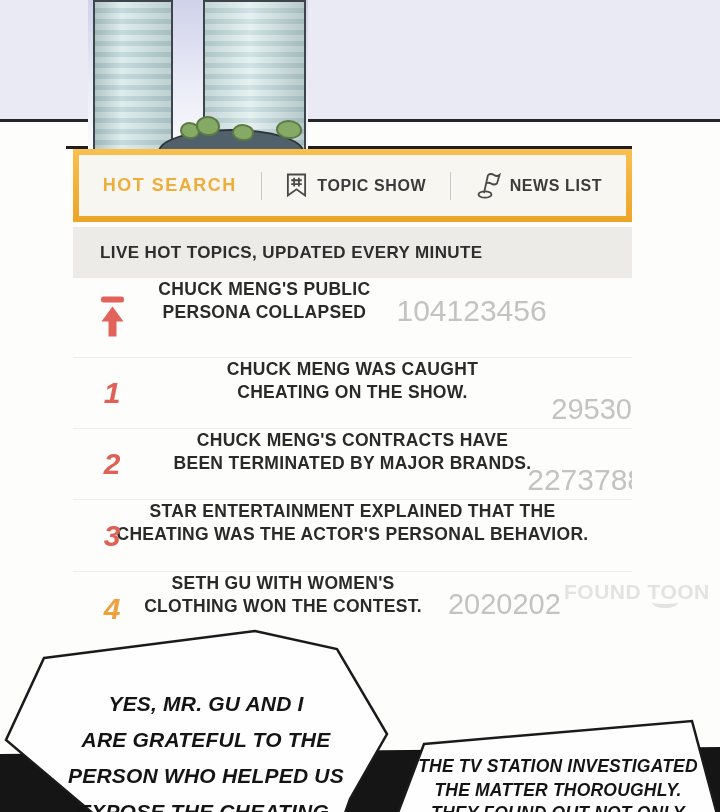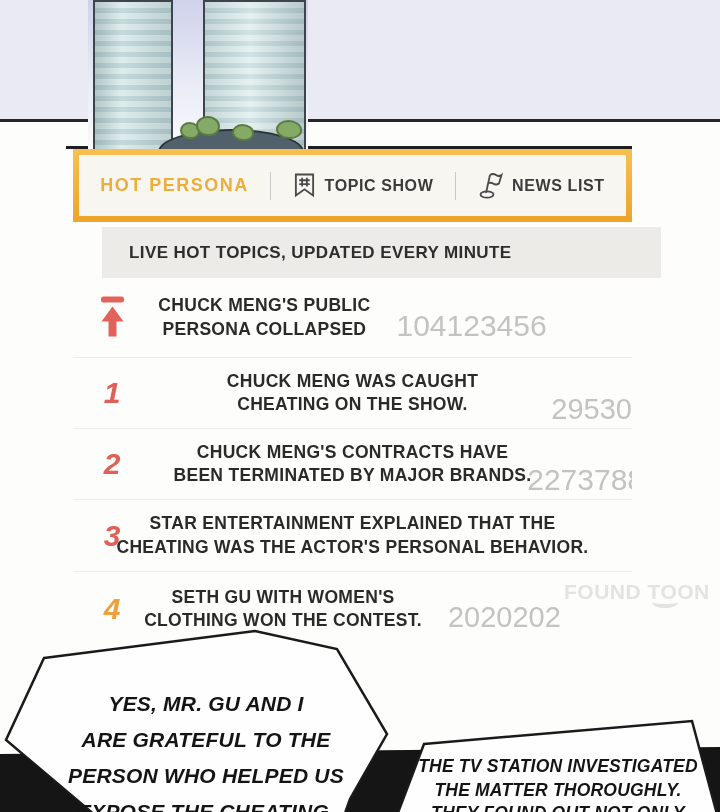--- a/index.html
+++ b/index.html
@@ -102,7 +102,7 @@
   <div class="tab-frame">
     <div class="tab-frame-inner">
       <div class="tab active">
-        <span>HOT PERSONA</span>
+        <span>HOT SEARCH</span>
       </div>
       <div class="tab-divider"></div>
       <div class="tab">

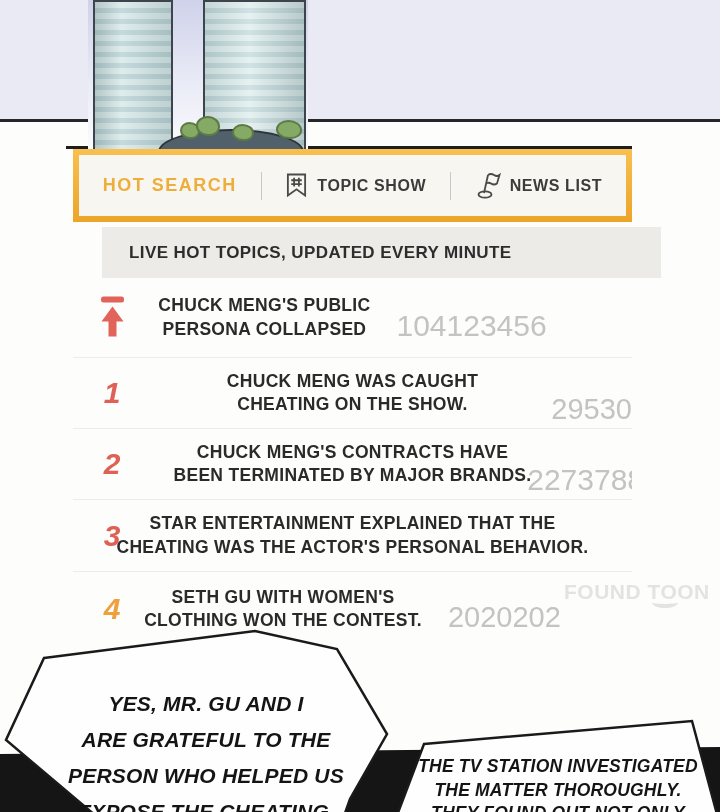--- a/index.html
+++ b/index.html
@@ -45,7 +45,7 @@
 
   .subheader{position:absolute;left:73px;top:227px;width:559px;height:51px;background:#edebe7;z-index:2;
     display:flex;align-items:center;box-sizing:border-box;padding-left:27px;
-    font-weight:bold;font-size:17px;letter-spacing:.4px;color:#2d2d2d;margin-left:29px;}
+    font-weight:bold;font-size:17px;letter-spacing:.4px;color:#2d2d2d;}
 
   .hotlist{position:absolute;left:73px;top:278px;width:559px;height:368px;background:#fdfdfb;z-index:2;overflow:hidden;}
   .row{position:relative;border-bottom:1px solid #ececec;box-sizing:border-box;}

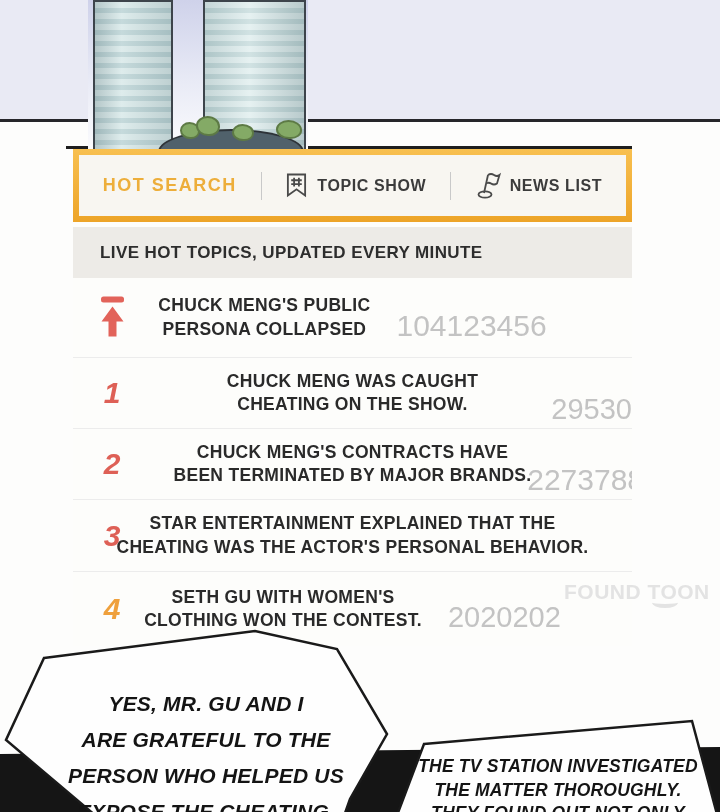--- a/index.html
+++ b/index.html
@@ -55,7 +55,7 @@
     font-style:italic;font-weight:bold;font-size:30px;color:#de6056;}
   .row.r4 .rank{color:#efa03c;}
   .pin-icon{position:absolute;left:26px;top:50%;transform:translateY(-50%);}
-  .row-center{height:100%;display:flex;align-items:center;justify-content:center;gap:26px;}
+  .row-center{height:100%;display:flex;justify-content:center;gap:26px;}
   .title{font-weight:bold;font-size:17.5px;line-height:1.33;color:#2a2a2a;text-align:center;
     white-space:pre-line;letter-spacing:.3px;}
   .count{font-size:29px;color:#c3c3c3;white-space:nowrap;margin-top:16px;}

